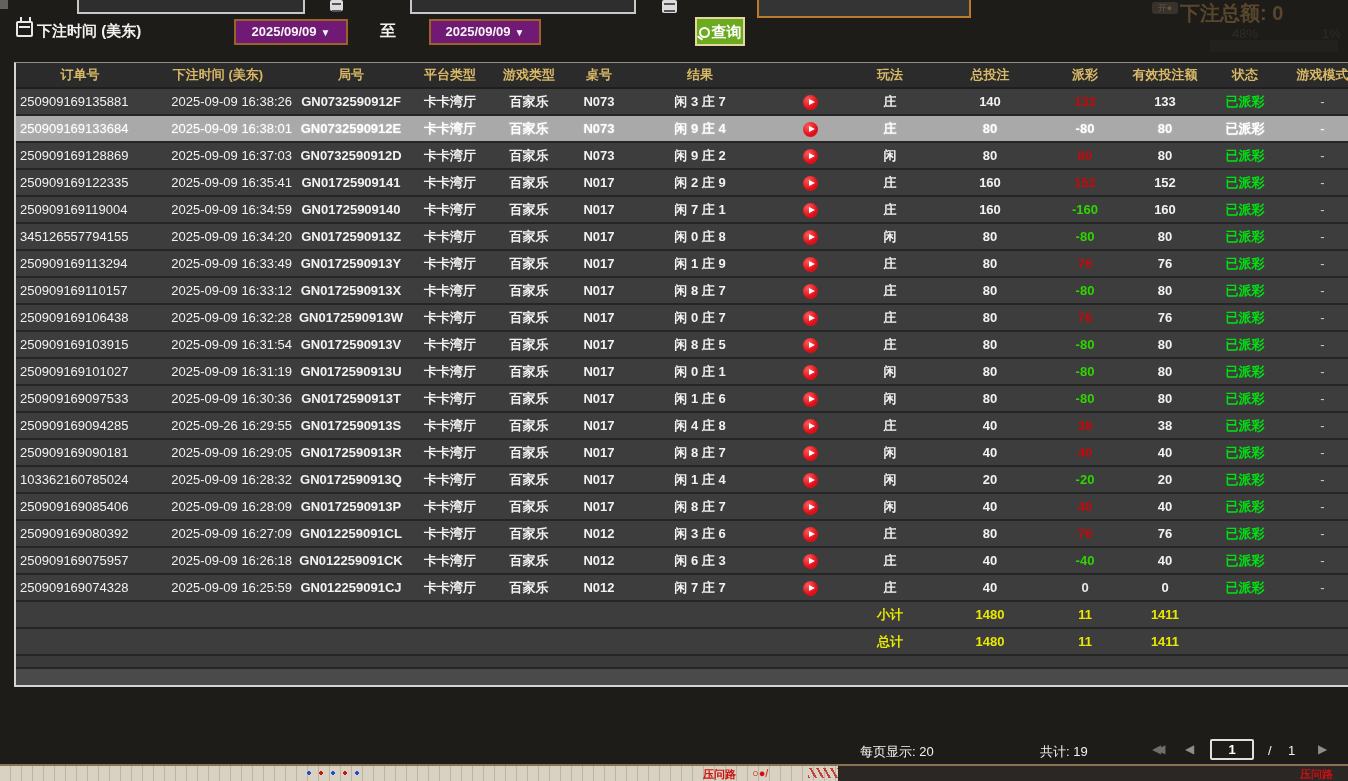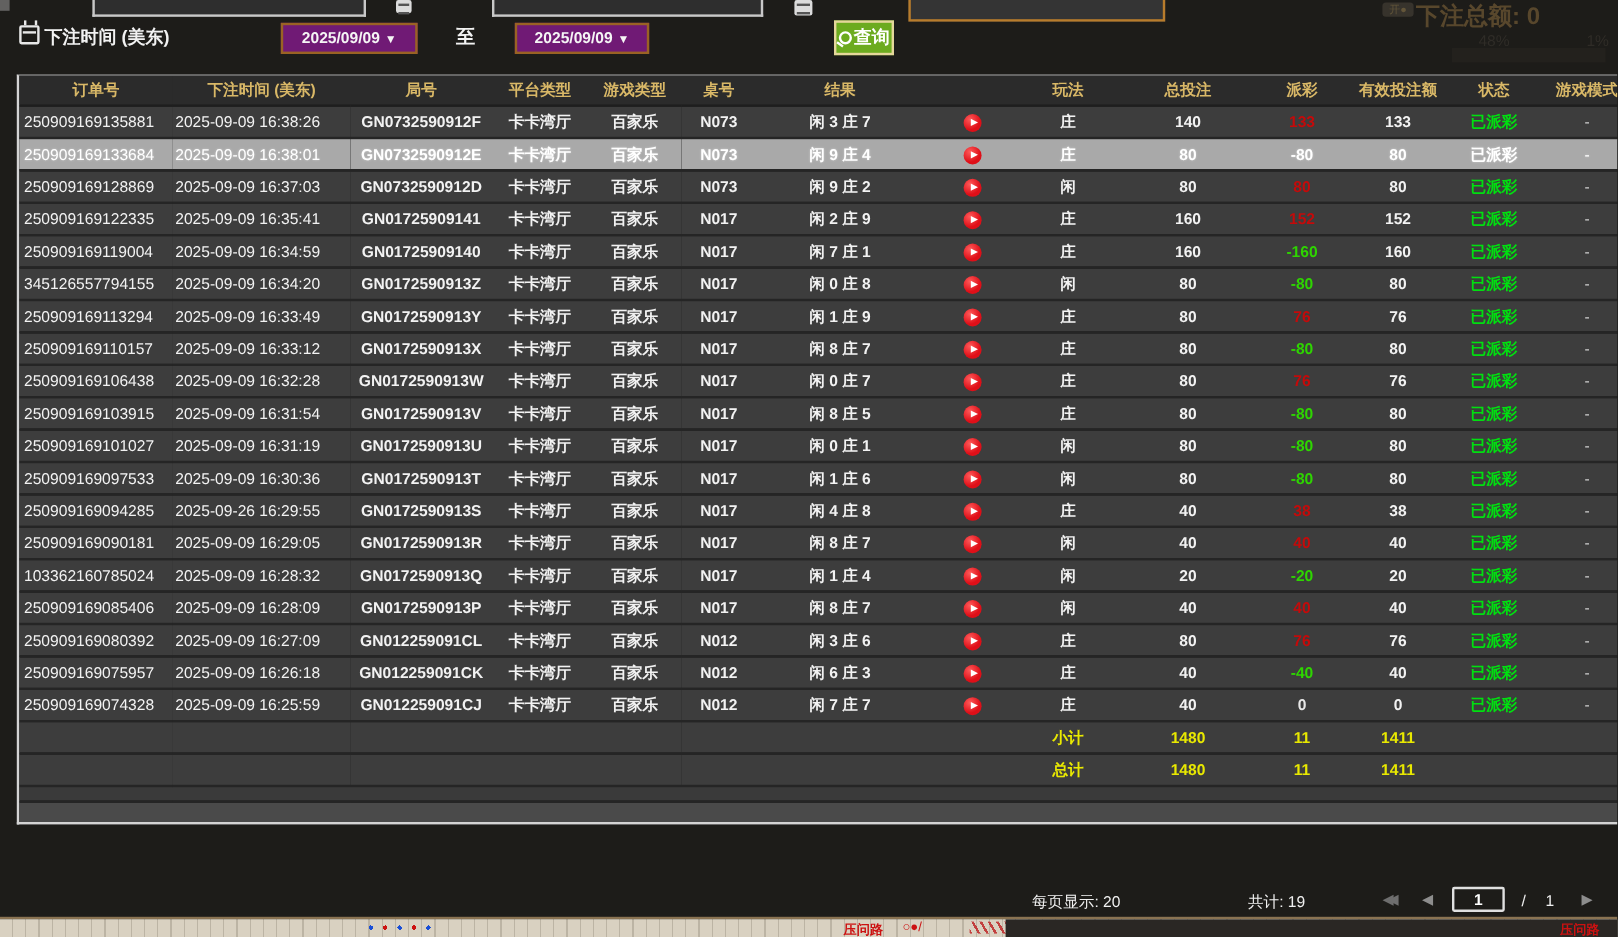--- a/index.html
+++ b/index.html
@@ -46,7 +46,7 @@
   tbody tr:first-child td { border-top:none; }
   tbody tr.sel td { background:#a9a9a9; color:#ffffff; text-shadow:0 0 2px rgba(255,255,255,.45); }
   td.c-order { text-align:left; padding-left:4px; font-weight:500;margin-top:20px; }
-  td.c-time { text-align:left; padding-left:2px; font-weight:500; }
+  td.c-time { text-align:right; padding-left:2px; font-weight:500; }
   td.pos { color:#c40a0a; }
   td.neg { color:#2ed500; }
   td.zero { color:#e8e8e8; }

